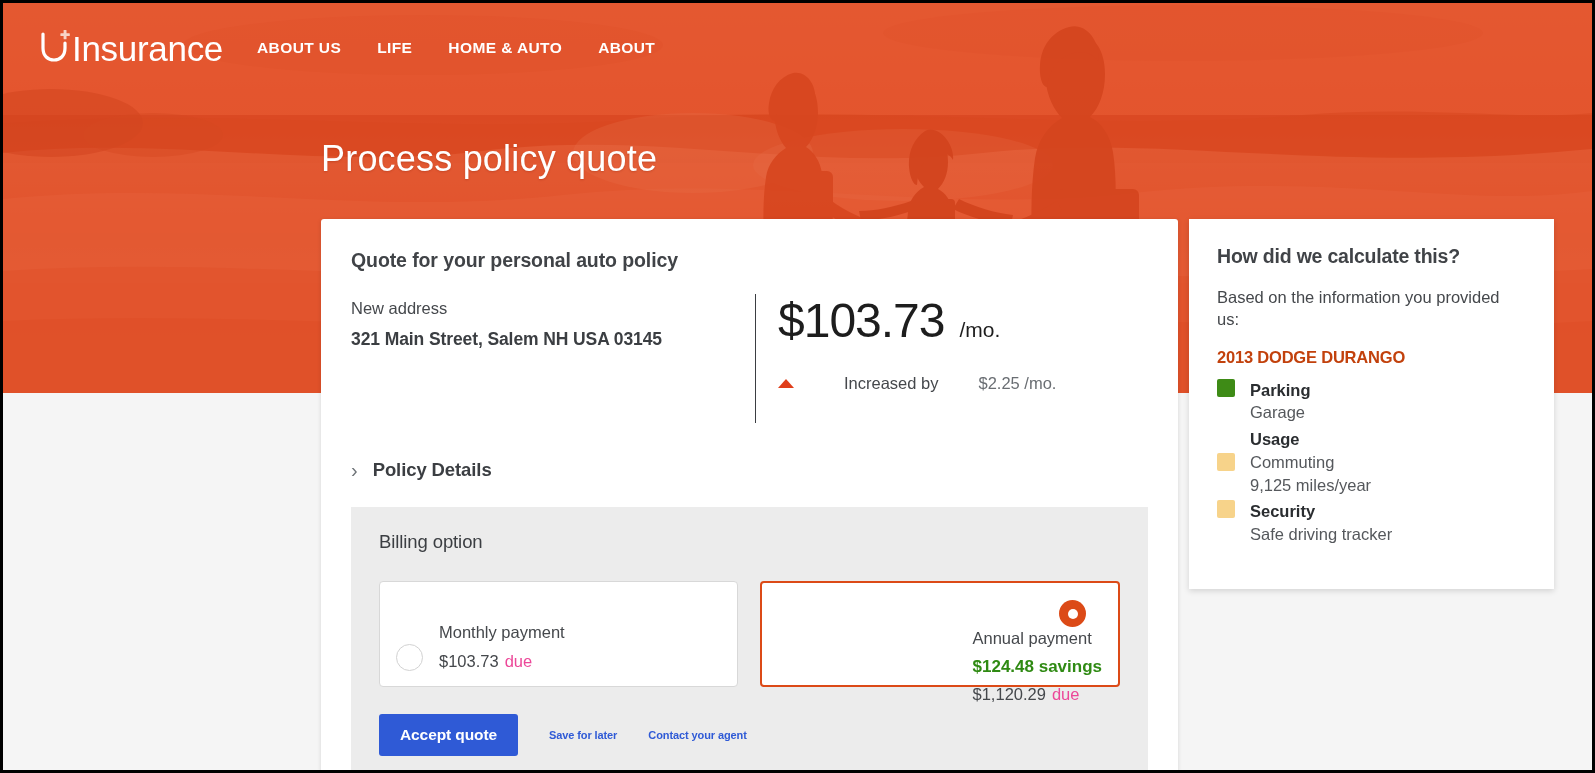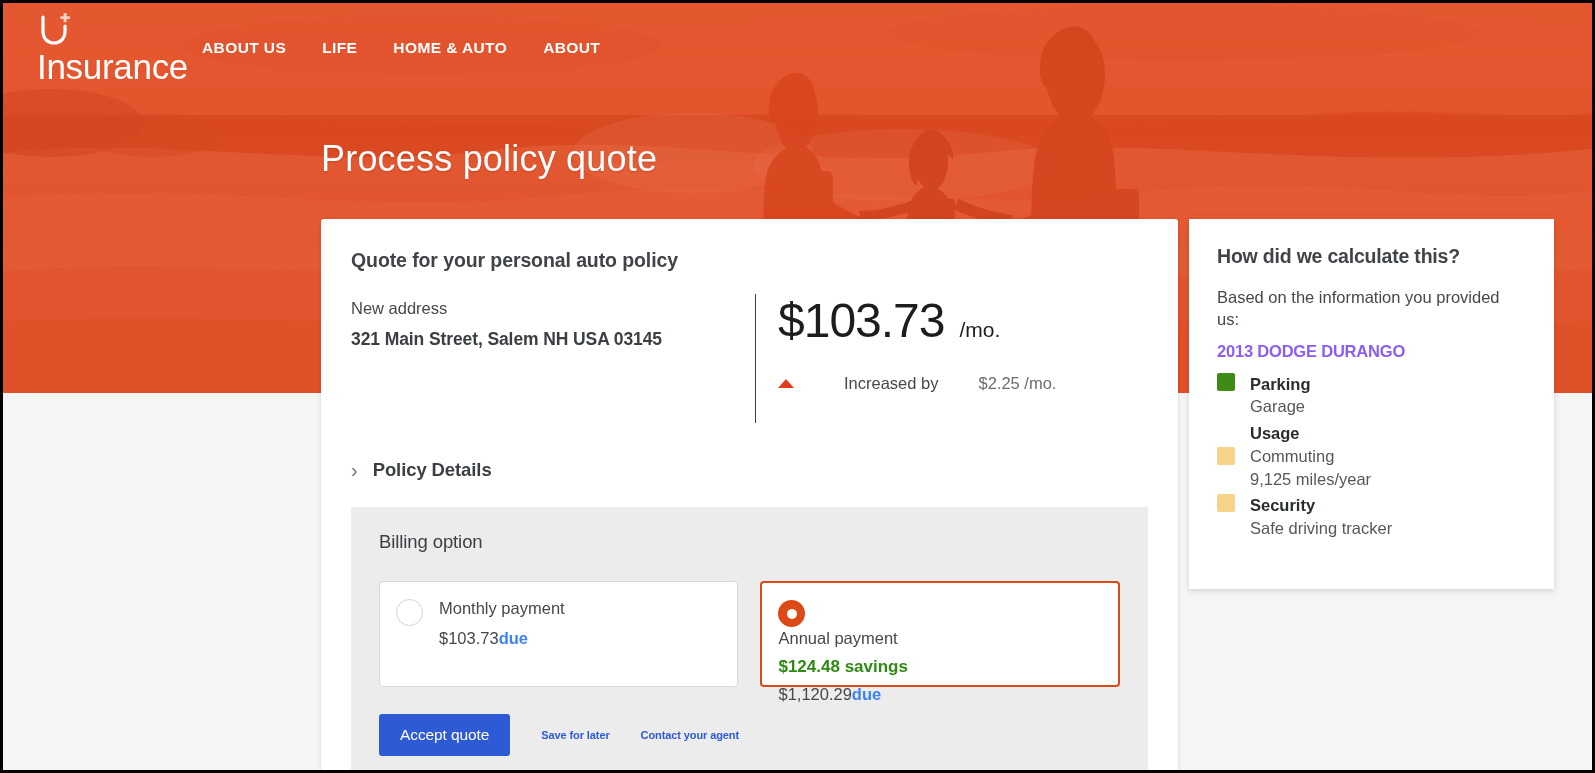--- a/index.html
+++ b/index.html
@@ -62,10 +62,9 @@
   }
   .logo {
     display: flex;
-    align-items: flex-start;
+    align-items: flex-end;
     color: #fff;
-    margin-right: 14px;
-    flex-direction: column;
+    margin-right: 34px;
   }
   .logo-mark {
     position: relative;

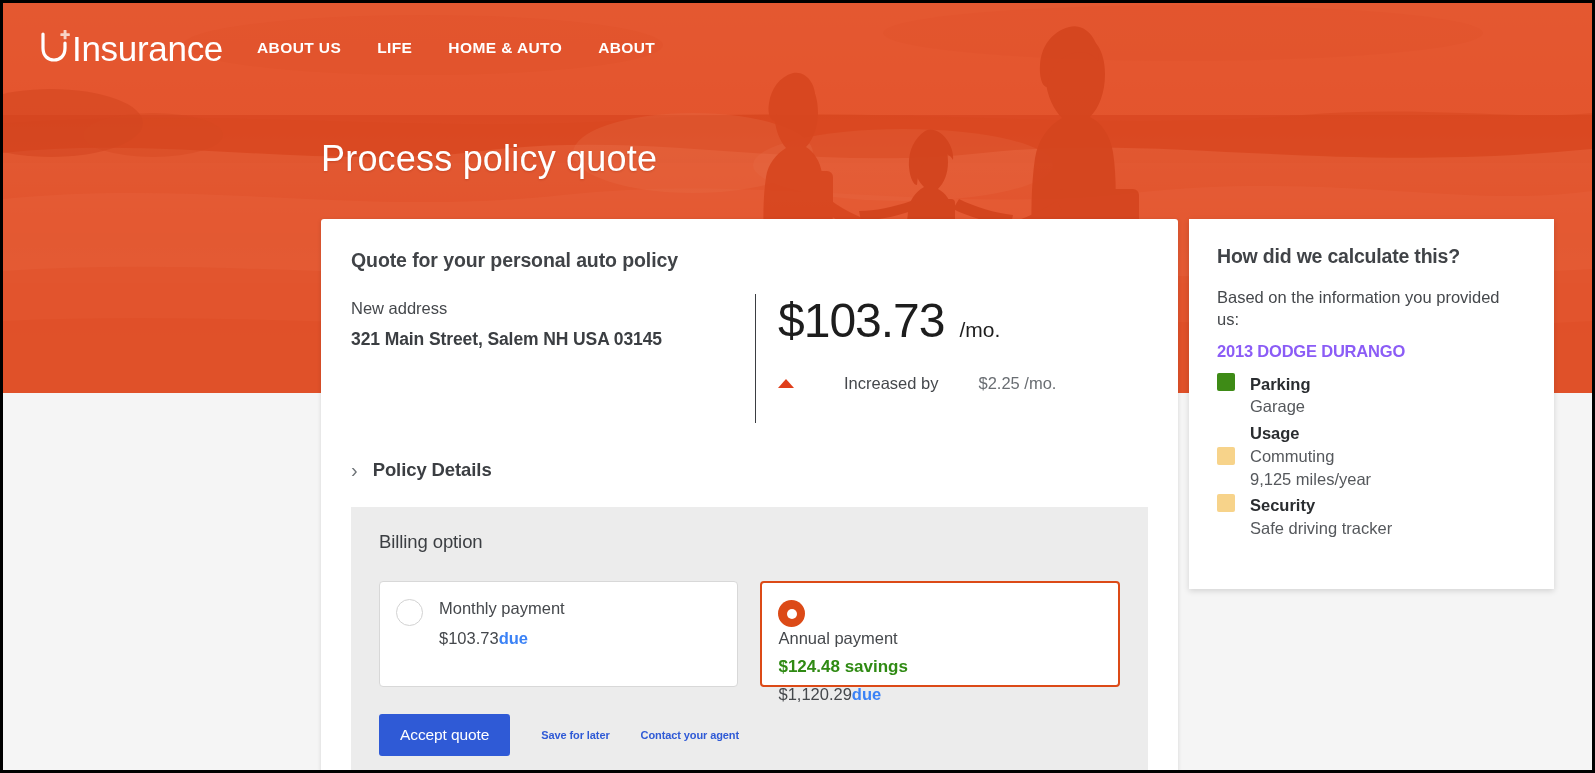--- a/index.html
+++ b/index.html
@@ -323,8 +323,8 @@
   .side-vehicle {
     font-size: 16.5px;
     font-weight: 700;
-    color: #8b5cf6;
-    margin-top: 11px;
+    color: #c2410c;
+    margin-top: 17px;
     letter-spacing: -0.2px;
   }
   .factors { margin-top: 12px; }

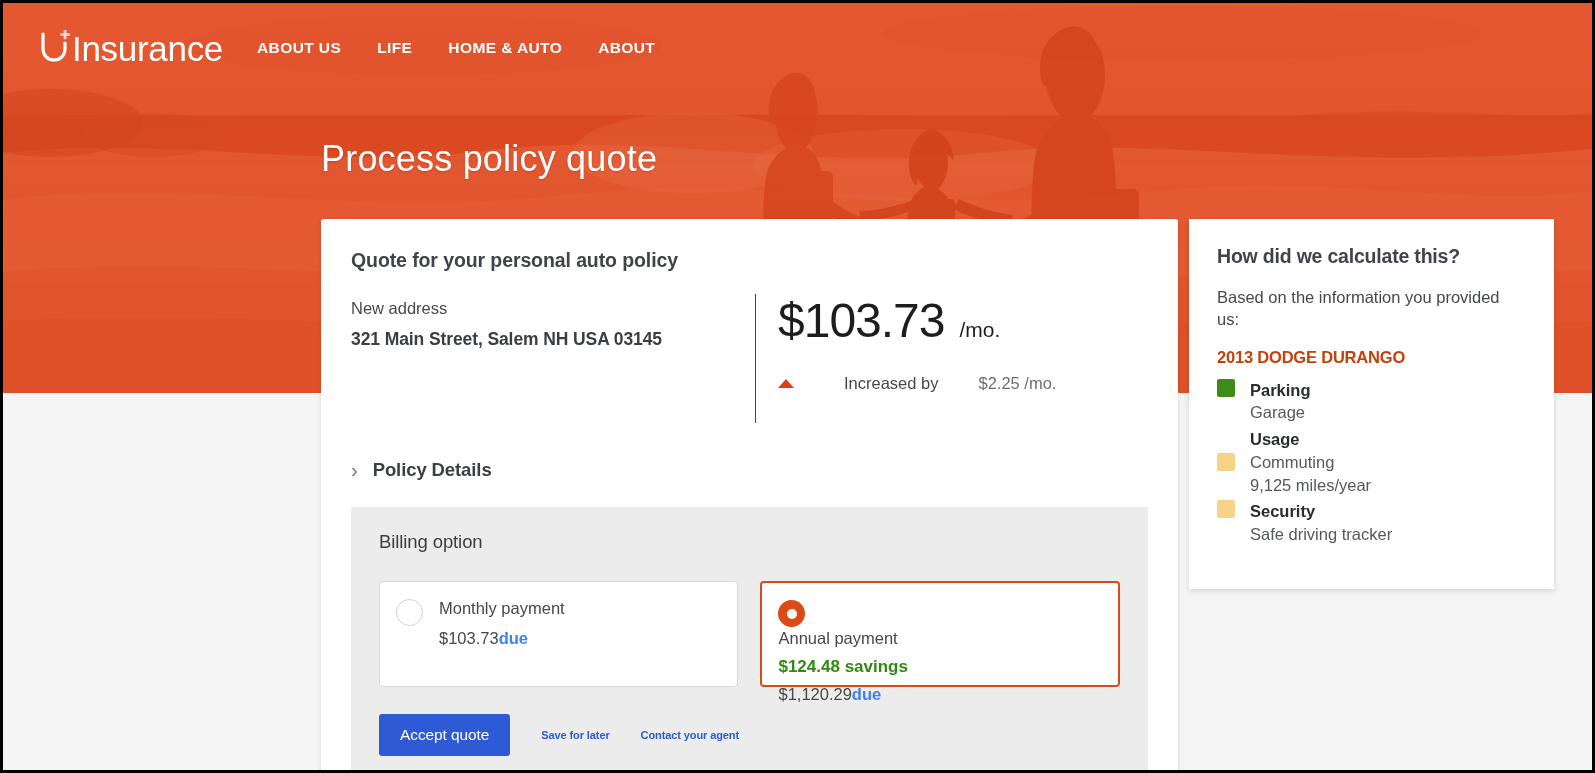--- a/index.html
+++ b/index.html
@@ -216,6 +216,7 @@
     border-radius: 4px;
     display: flex;
     padding: 15px 16px;
+    align-items: flex-end;
   }
   .option.selected {
     border: 2px solid #dc4a17;

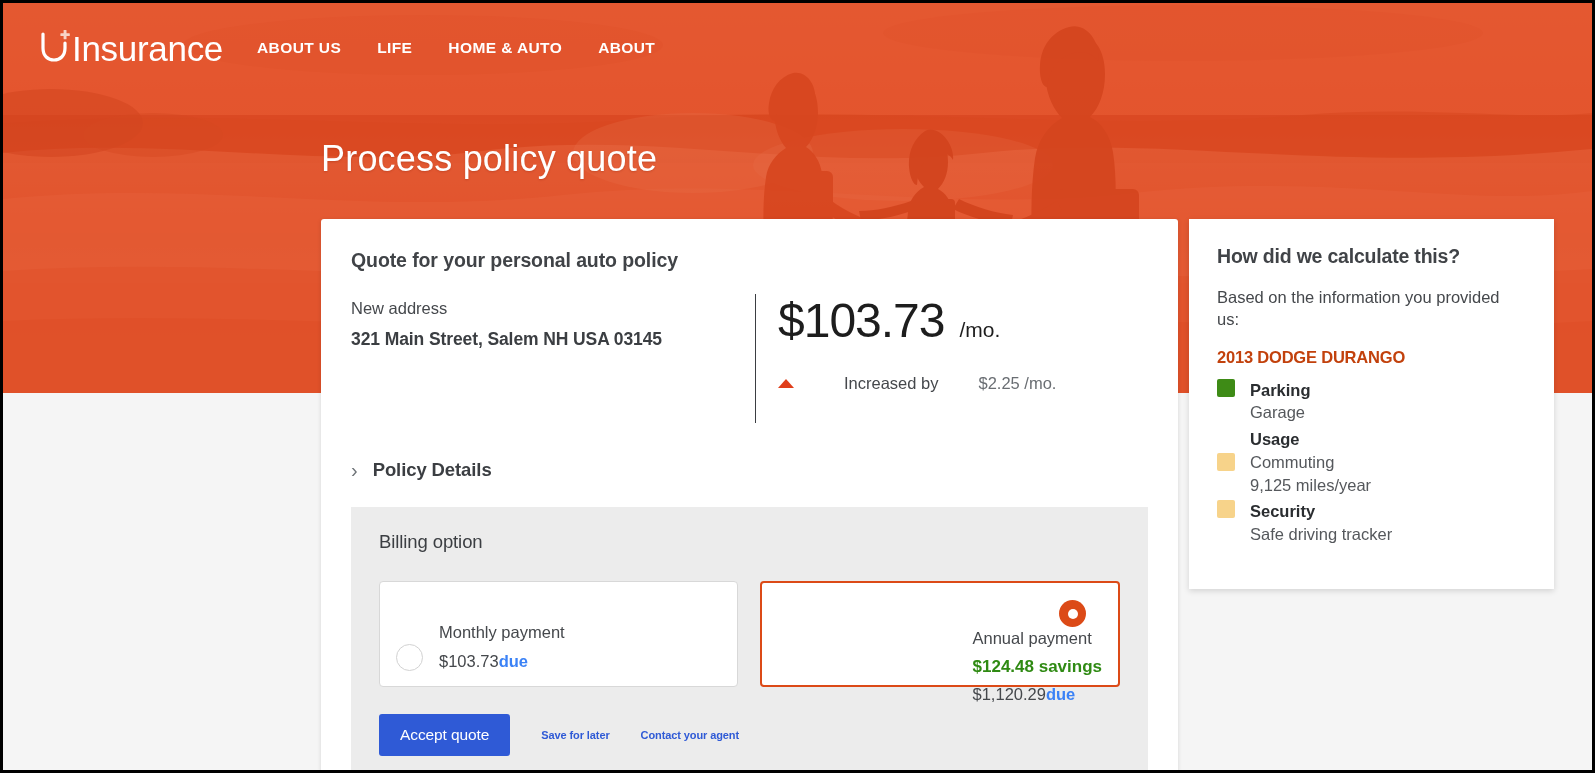--- a/index.html
+++ b/index.html
@@ -263,7 +263,7 @@
     margin-top: 8px;
   }
   .option-due.first { margin-top: 10px; }
-  .due-tag { color: #3b82f6; font-weight: 700; }
+  .due-tag { color: #ec4899; font-weight: 400; margin-left: 6px; }
 
   .actions {
     display: flex;

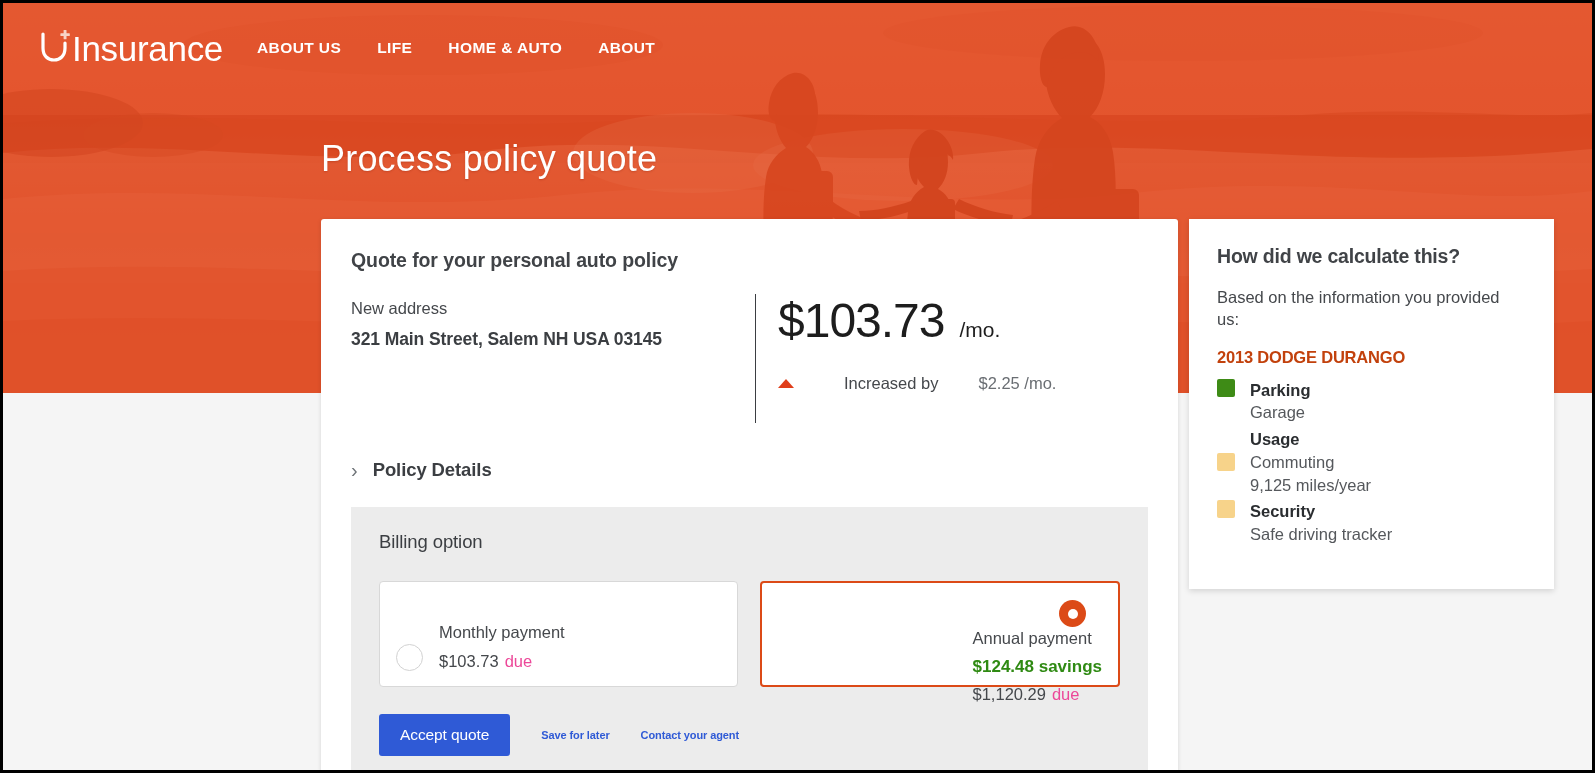--- a/index.html
+++ b/index.html
@@ -278,7 +278,7 @@
     border-radius: 3px;
     font-family: "Liberation Sans", sans-serif;
     font-size: 15.5px;
-    font-weight: 400;
+    font-weight: 700;
     padding: 12px 21px;
     cursor: pointer;
     letter-spacing: -0.1px;

